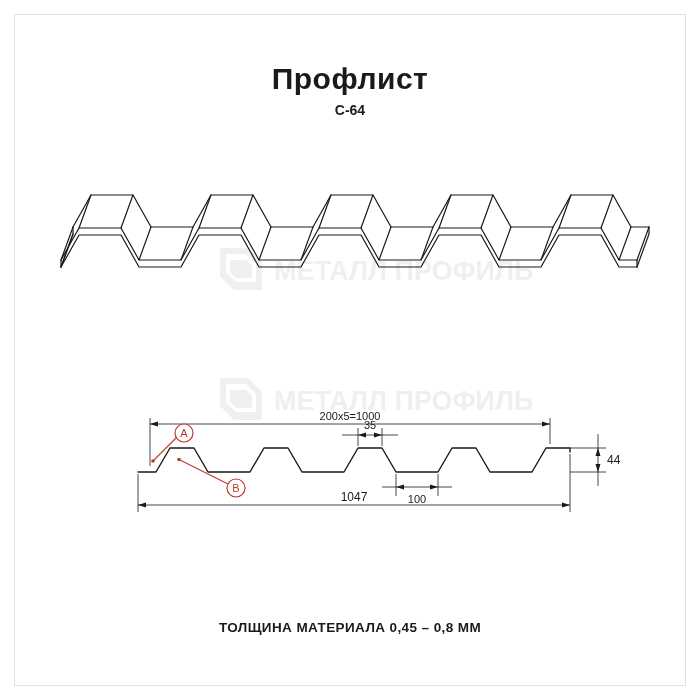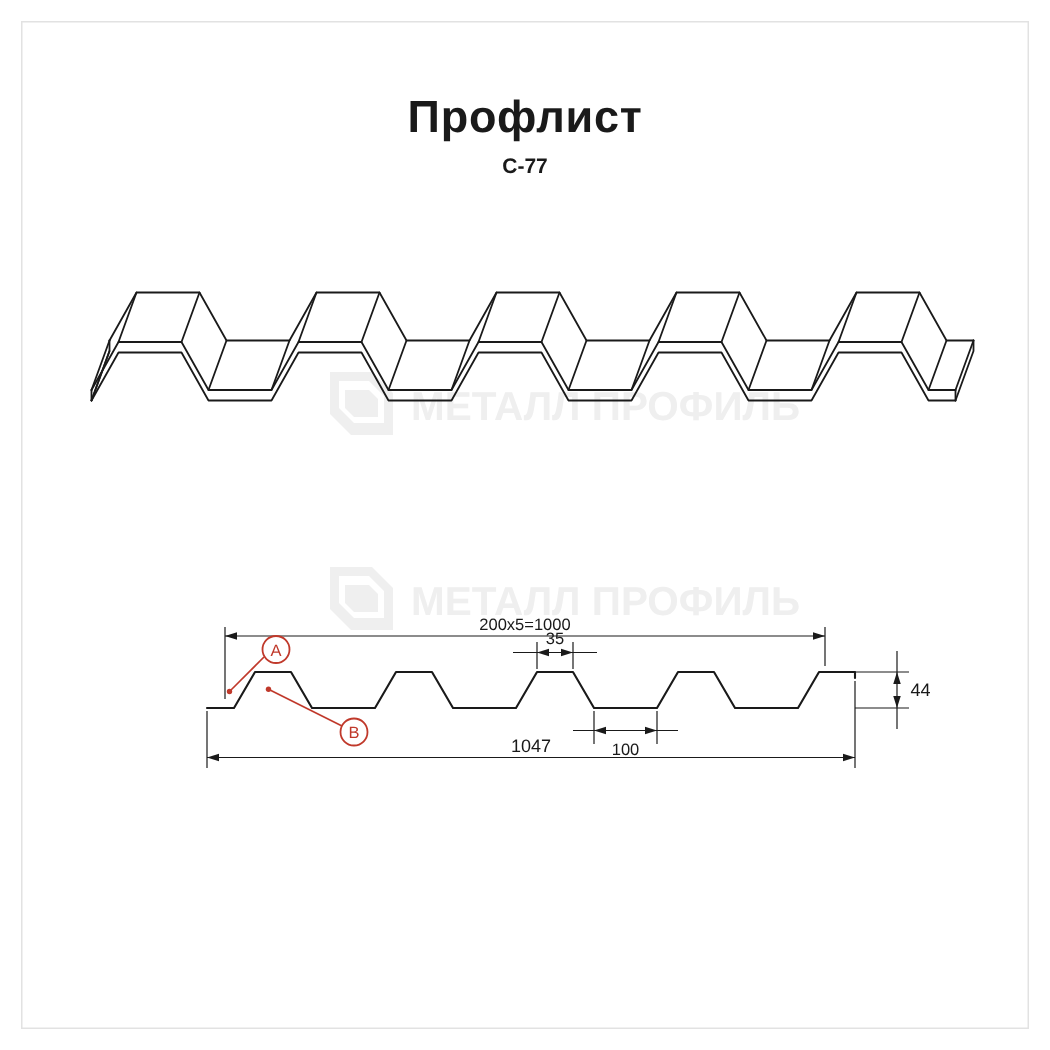--- a/index.html
+++ b/index.html
@@ -93,7 +93,7 @@
   <div class="frame-border"></div>
 
   <div class="title">Профлист</div>
-  <div class="subtitle">С-77</div>
+  <div class="subtitle">С-64</div>
 
   <div class="wm wm-1">
     <svg width="280" height="62" viewBox="0 0 280 62">

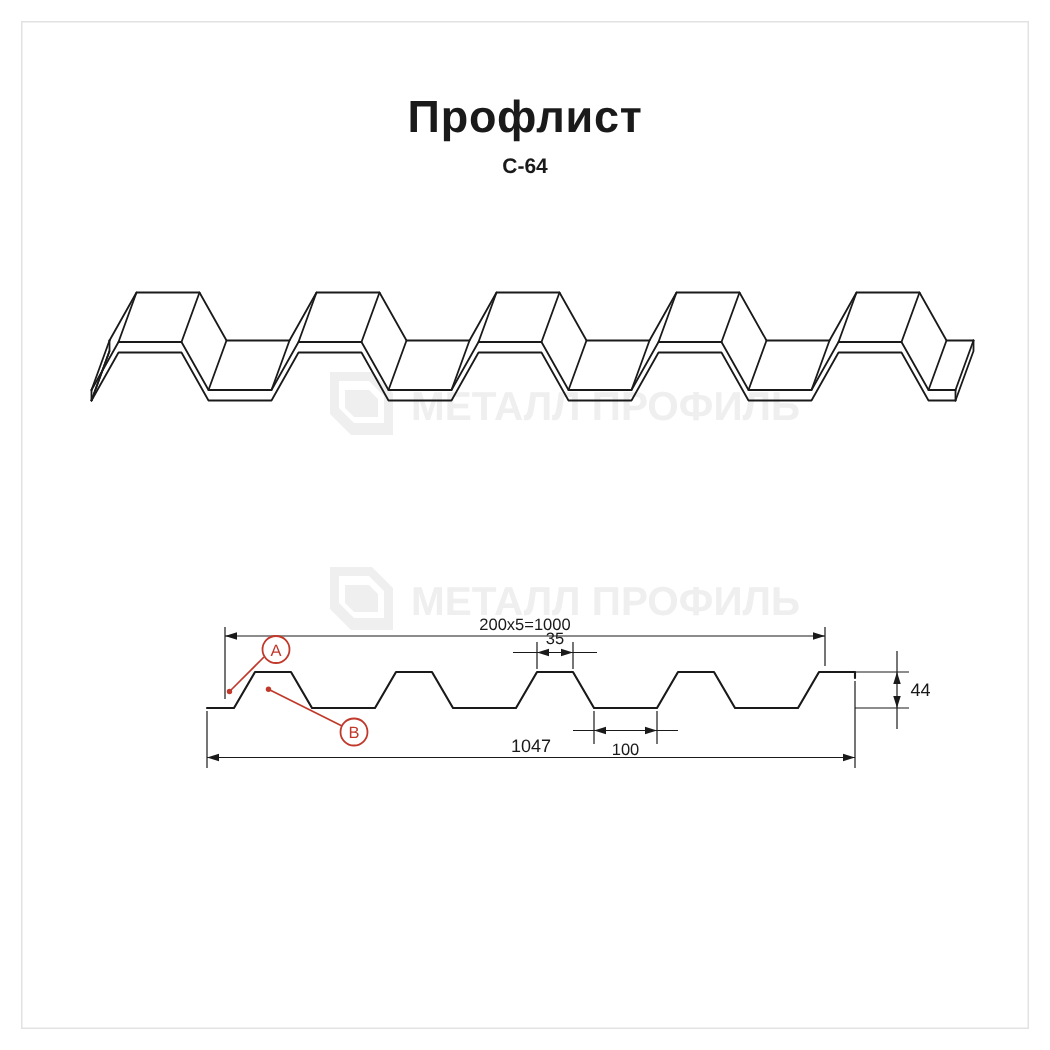--- a/index.html
+++ b/index.html
@@ -230,6 +230,7 @@
     </svg>
   </div>
 
+  <div class="footnote">ТОЛЩИНА МАТЕРИАЛА 0,45 – 0,8 ММ</div>
 
 </div>
 

